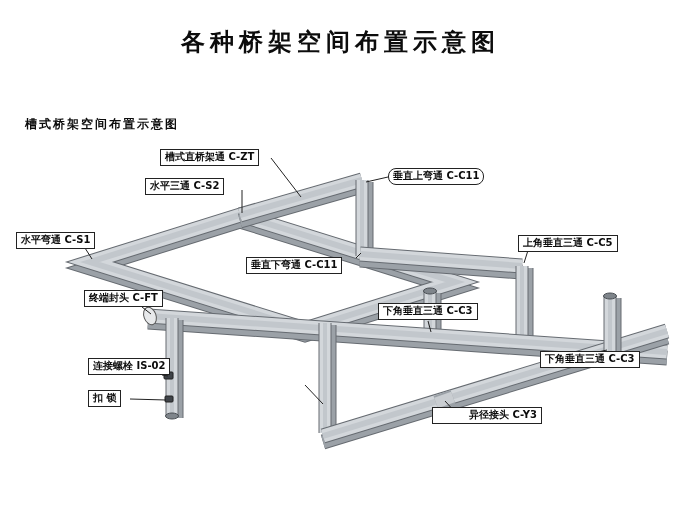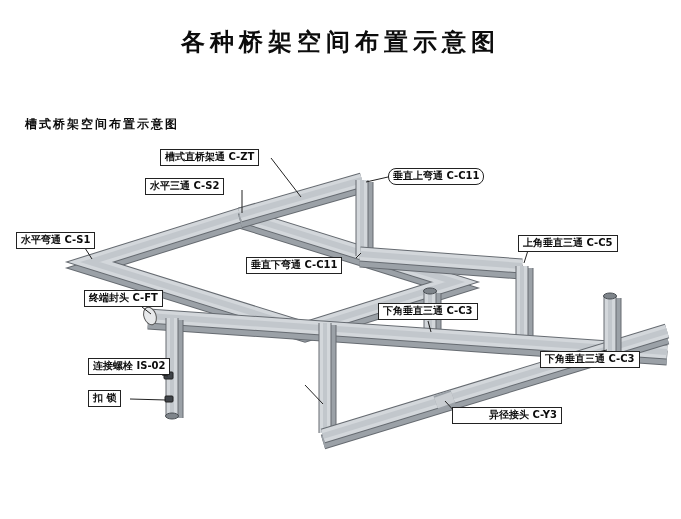--- a/index.html
+++ b/index.html
@@ -126,7 +126,7 @@
   <div class="lbl" style="left:88px;top:358px;">连接螺栓 IS-02</div>
   <div class="lbl" style="left:540px;top:351px;">下角垂直三通 C-C3</div>
   <div class="lbl" style="left:88px;top:390px;">扣 锁</div>
-  <div class="lbl" style="left:452px;top:407px;padding-left:36px;">异径接头 C-Y3</div>
+  <div class="lbl" style="left:432px;top:407px;padding-left:36px;">异径接头 C-Y3</div>
 
 </div>
 

